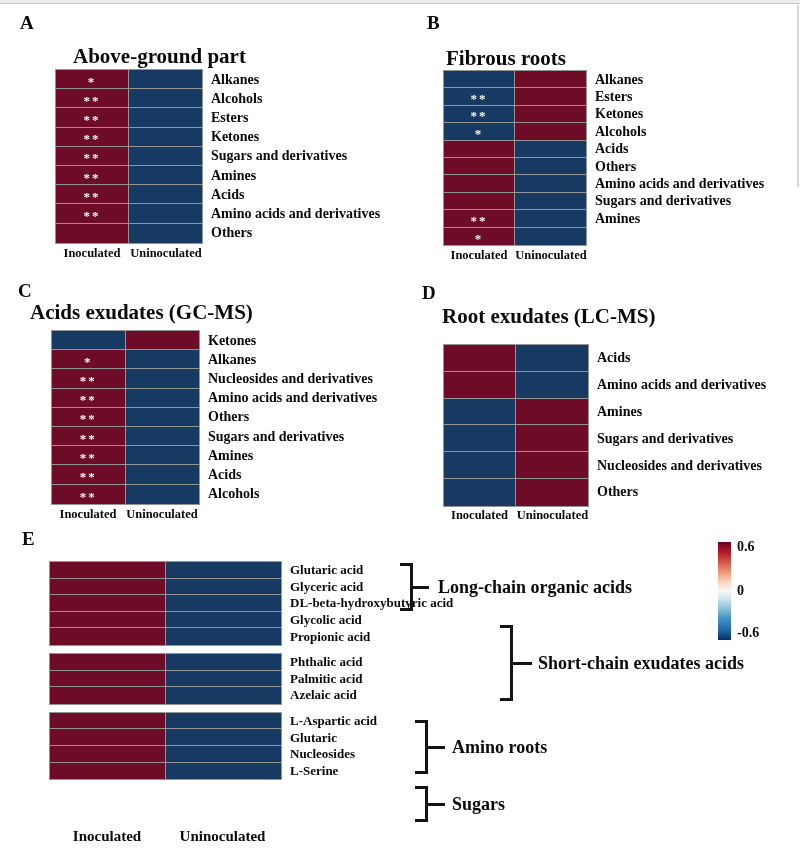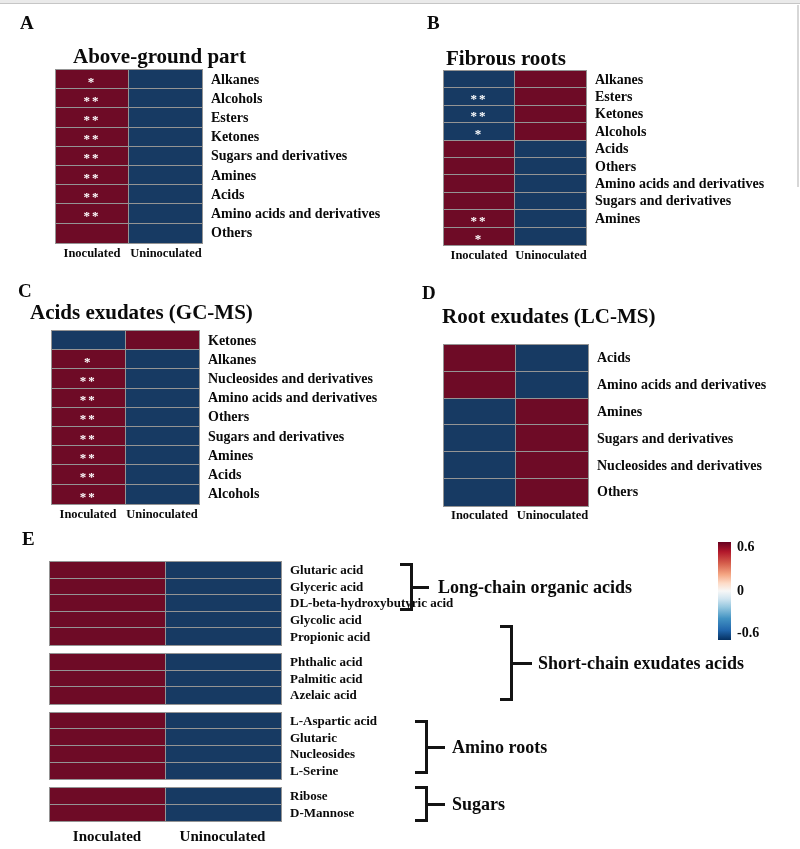--- a/index.html
+++ b/index.html
@@ -442,22 +442,6 @@
             <div class="rlabel">L-Serine</div>
           </div>
         </div>
-        <div class="egroup">
-          <div class="gcells">
-            <div class="erow">
-              <div class="ecell c0" style="background: rgb(110, 11, 38);"></div>
-              <div class="ecell c1" style="background: rgb(23, 58, 99);"></div>
-            </div>
-            <div class="erow">
-              <div class="ecell c0" style="background: rgb(110, 11, 38);"></div>
-              <div class="ecell c1" style="background: rgb(23, 58, 99);"></div>
-            </div>
-          </div>
-          <div class="glabels">
-            <div class="rlabel">Ribose</div>
-            <div class="rlabel">D-Mannose</div>
-          </div>
-        </div>
       </div>
 
     <div class="e-col-label" id="e-col-0">Inoculated</div>

